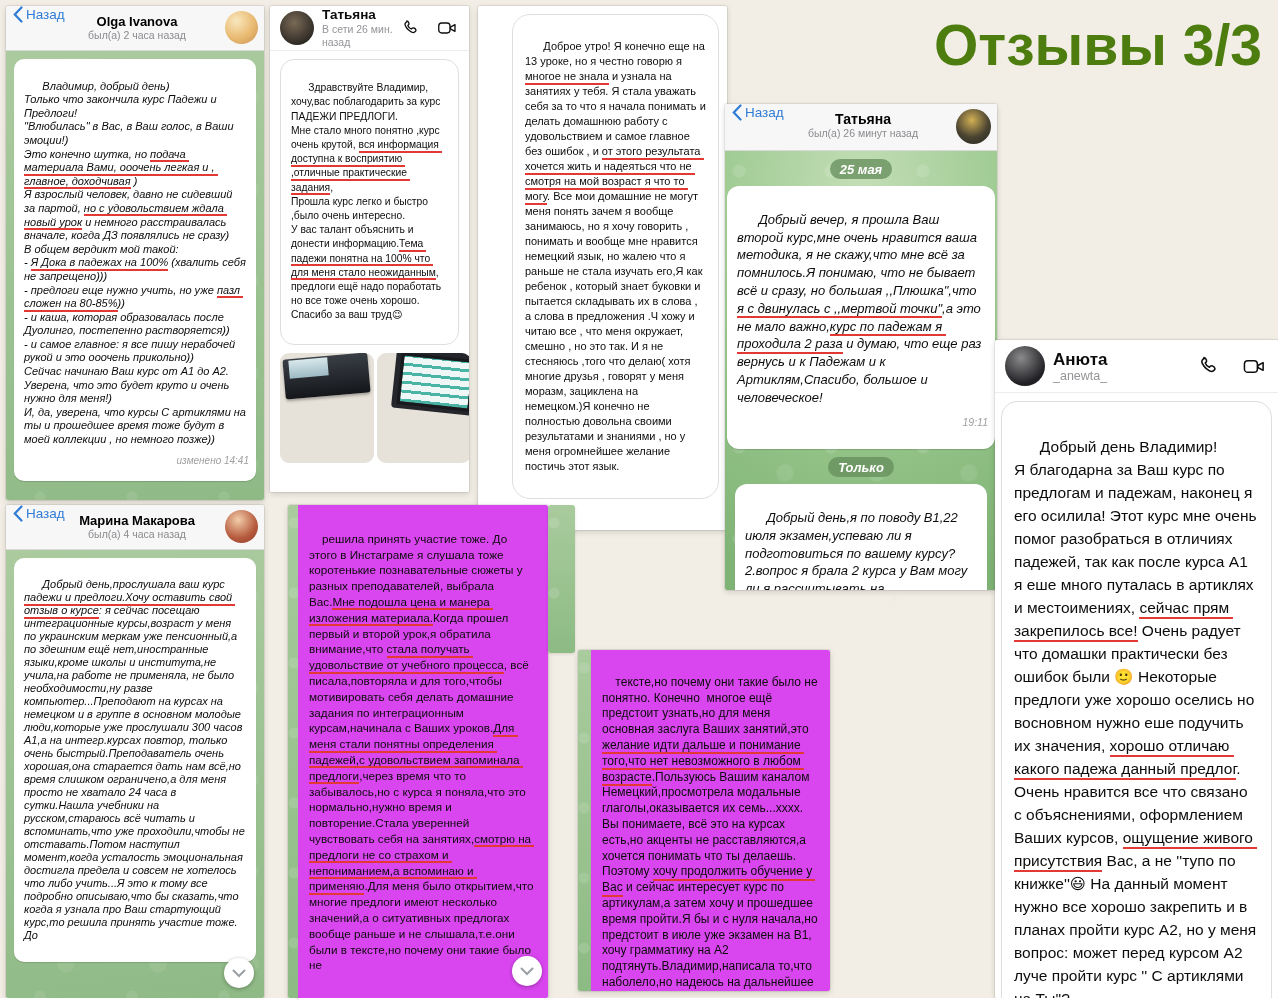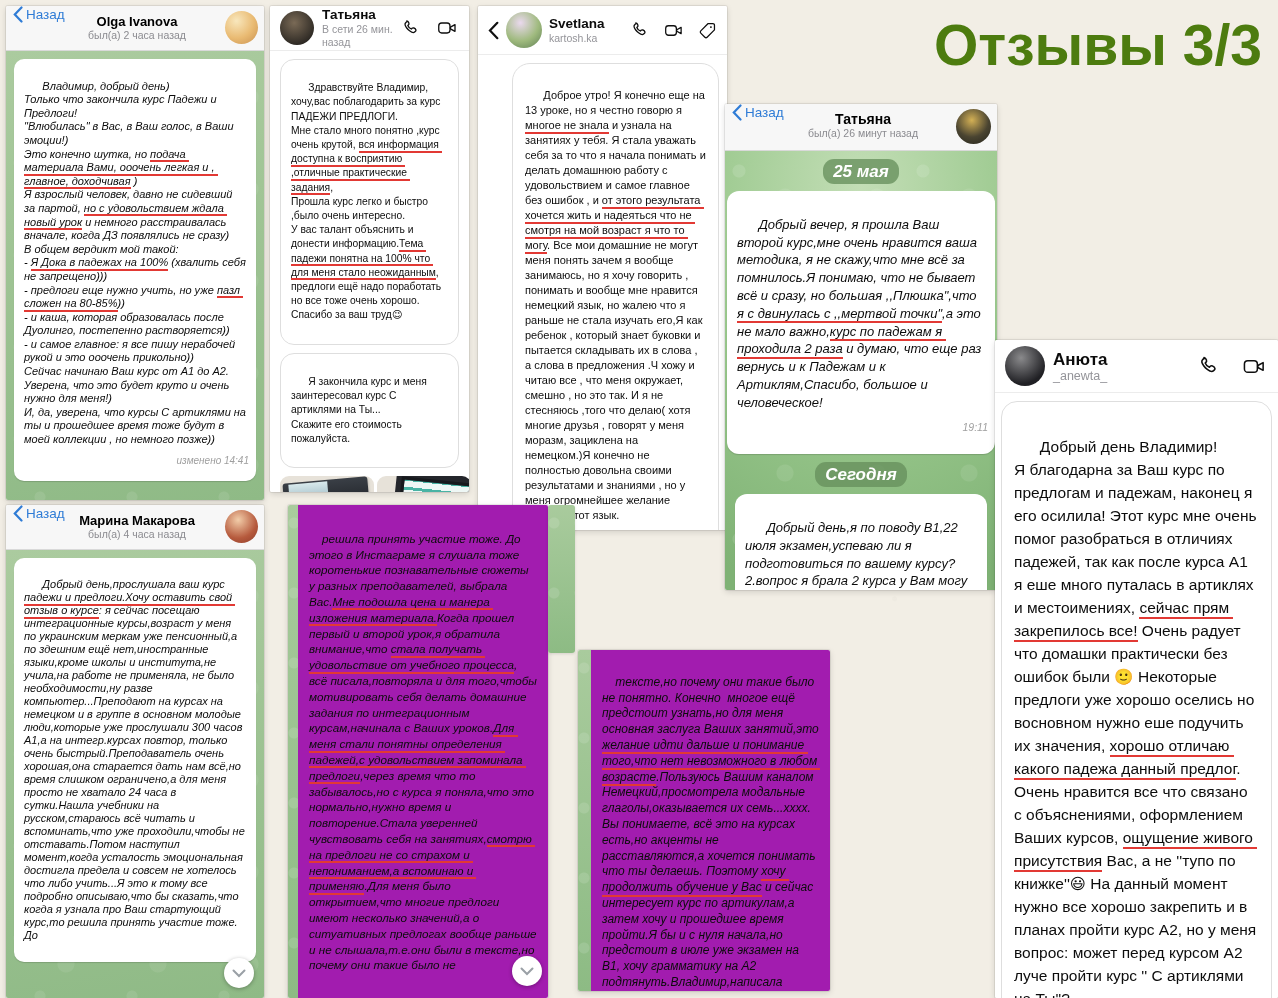--- a/index.html
+++ b/index.html
@@ -161,29 +161,6 @@
 </div>
 
 <div class="panel panel-flex" style="left:478px;top:6px;width:249px;height:524px;">
-  <div class="im-header" style="height:48px;gap:7px;">
-    <svg class="ic" width="11" height="19" viewBox="0 0 10 17">
-        <polyline points="8.5,1.5 1.8,8.5 8.5,15.5" fill="none" stroke="#111" stroke-width="2" stroke-linecap="round"></polyline>
-      </svg>
-    <div class="im-avatar av-svet" style="width:36px;height:36px;"></div>
-    <div class="im-names">
-      <div class="im-name">Svetlana</div>
-      <div class="im-sub">kartosh.ka</div>
-    </div>
-    <div class="im-icons" style="gap:13px;">
-      <svg class="ic" width="20" height="20" viewBox="0 0 24 24">
-          <path d="M7 3.5c1 .2 2 1.2 2.4 2.4.3.9.2 1.7-.3 2.2l-.9.9c.6 1.6 2.6 3.6 4.2 4.2l.9-.9c.5-.5 1.3-.6 2.2-.3 1.2.4 2.2 1.4 2.4 2.4.1.6-.1 1.1-.5 1.5l-1.1 1c-1.1 1-3.6.3-6-1.5a16 16 0 0 1-3.4-3.4C5.1 9.6 4.4 7.1 5.4 6l1-1.1c.4-.4.9-.6 1.6-.5Z" fill="none" stroke="#0f0f0f" stroke-width="1.6" stroke-linejoin="round"></path>
-        </svg>
-      <svg class="ic" width="22" height="19" viewBox="0 0 24 24">
-          <rect x="1.5" y="6" width="13.5" height="12" rx="3.5" fill="none" stroke="#0f0f0f" stroke-width="1.6"></rect>
-          <path d="M15.5 11l5.5-3v8l-5.5-3z" fill="none" stroke="#0f0f0f" stroke-width="1.6" stroke-linejoin="round"></path>
-        </svg>
-      <svg class="ic" width="19" height="19" viewBox="0 0 24 24">
-          <path d="M12.8 3.2h6a2 2 0 0 1 2 2v6l-9.3 9.3a2 2 0 0 1-2.8 0l-5.2-5.2a2 2 0 0 1 0-2.8l9.3-9.3Z" fill="none" stroke="#0f0f0f" stroke-width="1.6" stroke-linejoin="round"></path>
-          <circle cx="16.3" cy="7.7" r="1.2" fill="#0f0f0f"></circle>
-        </svg>
-    </div>
-  </div>
   <div style="flex:1;overflow:hidden;background:#fff;">
     <div class="bubble obubble" style="font-size:11px;line-height:15px;border-radius:18px;margin-left:34px;margin-right:8px;padding:9px 12px;">
       <span><span>Доброе утро! Я конечно еще на 13 уроке, но я честно говорю я </span><span class="u">многое не знала</span><span> и узнала на занятиях у тебя. Я стала уважать себя за то что я начала понимать и делать домашнюю работу с удовольствием и самое главное без ошибок , и </span><span class="u">от этого результата хочется жить и надеяться что не смотря на мой возраст я что то могу</span><span>. Все мои домашние не могут меня понять зачем я вообще занимаюсь, но я хочу говорить , понимать и вообще мне нравится немецкий язык, но жалею что я раньше не стала изучать его,Я как ребенок , который знает буковки и пытается складывать их в слова , а слова в предложения .Ч хожу и читаю все , что меня окружает, смешно , но это так. И я не стесняюсь ,того что делаю( хотя многие друзья , говорят у меня моразм, зациклена на немецком.)Я конечно не полностью довольна своими результатами и знаниями , но у меня огромнейшее желание постичь этот язык.</span></span>

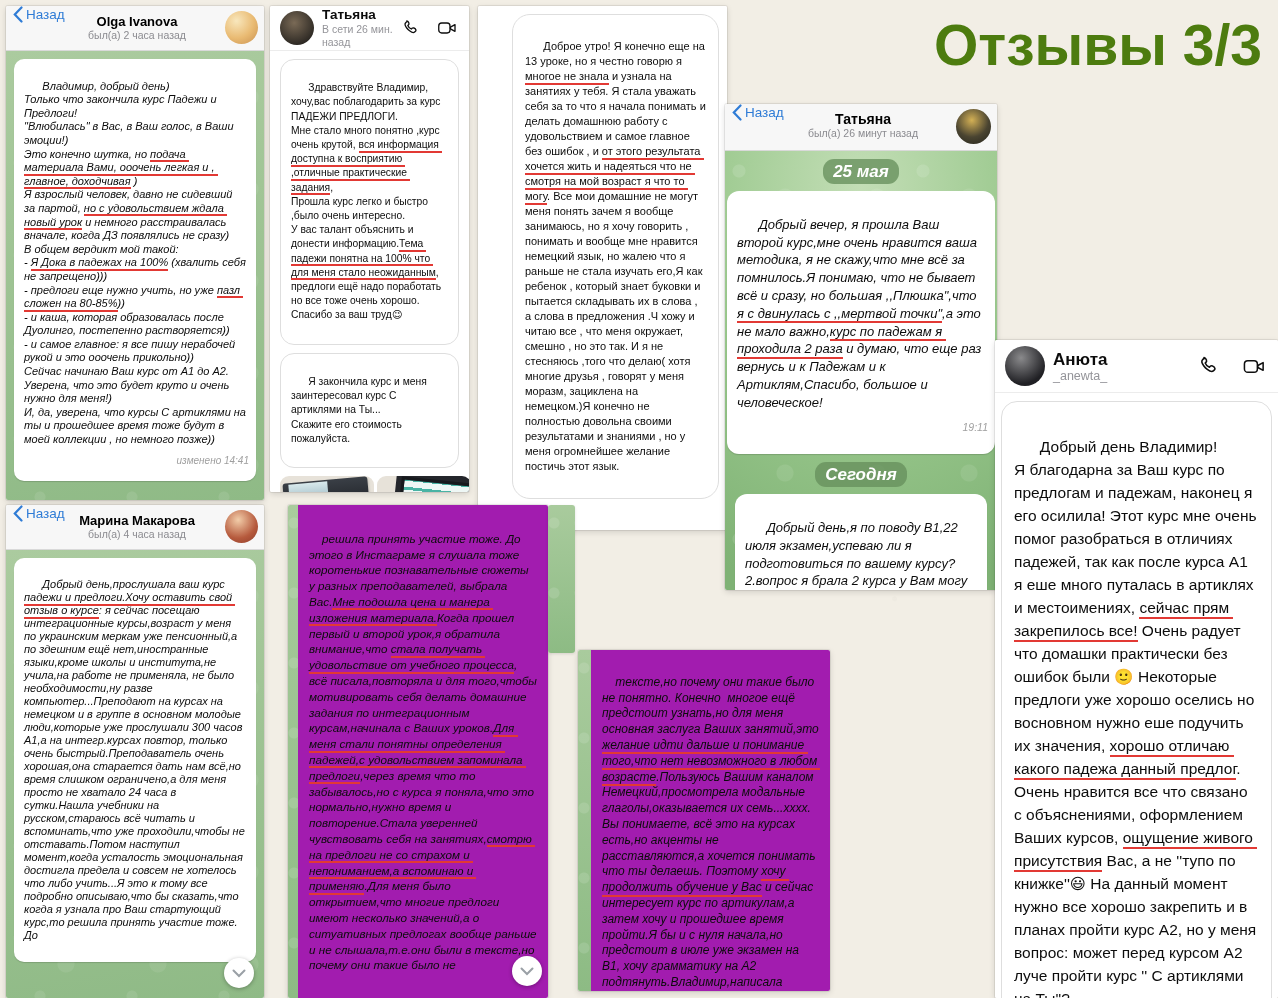--- a/index.html
+++ b/index.html
@@ -38,7 +38,7 @@
     box-shadow:0 1px 1px rgba(0,0,0,.15);white-space:pre-wrap;}
   .msg-time{float:right;color:#9f9f9f;font-size:10px;margin:7px -3px -2px 8px;}
   .pill{display:block;width:fit-content;margin:8px auto 0;background:rgba(103,143,92,.78);color:#fff;
-    font-size:17px;font-weight:bold;padding:2.5px 10px;border-radius:11px;}
+    font-size:13px;font-weight:bold;padding:2.5px 10px;border-radius:11px;}
   .u{border-bottom:2.5px solid #e23934;padding-bottom:.5px;
      -webkit-box-decoration-break:clone;box-decoration-break:clone;}
   

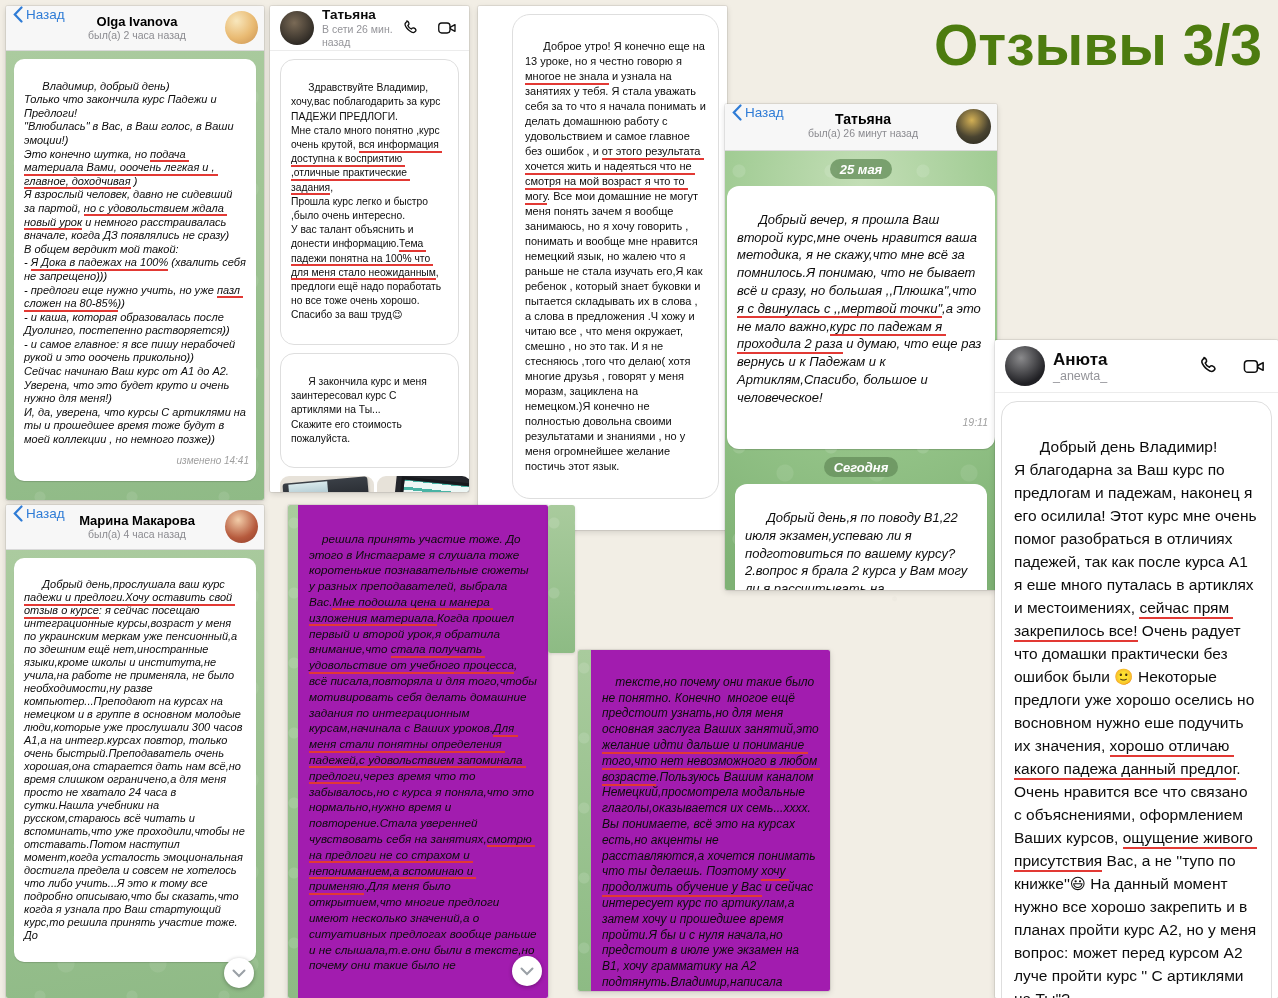--- a/index.html
+++ b/index.html
@@ -141,10 +141,6 @@
 У вас талант объяснить и донести информацию.</span><span class="u">Тема падежи понятна на 100% что для меня стало неожиданным</span><span>, предлоги ещё надо поработать но все тоже очень хорошо.
 Спасибо за ваш труд😉</span></span>
     </div>
-    <div class="bubble obubble" style="font-size:10.3px;line-height:14.2px;width:fit-content;max-width:160px;">
-      <span><span>Я закончила курс и меня заинтересовал курс С артиклями на Ты...
-Скажите его стоимость пожалуйста.</span></span>
-    </div>
     <div class="photos">
       <div class="photo">
         <div class="ph1-laptop"></div>

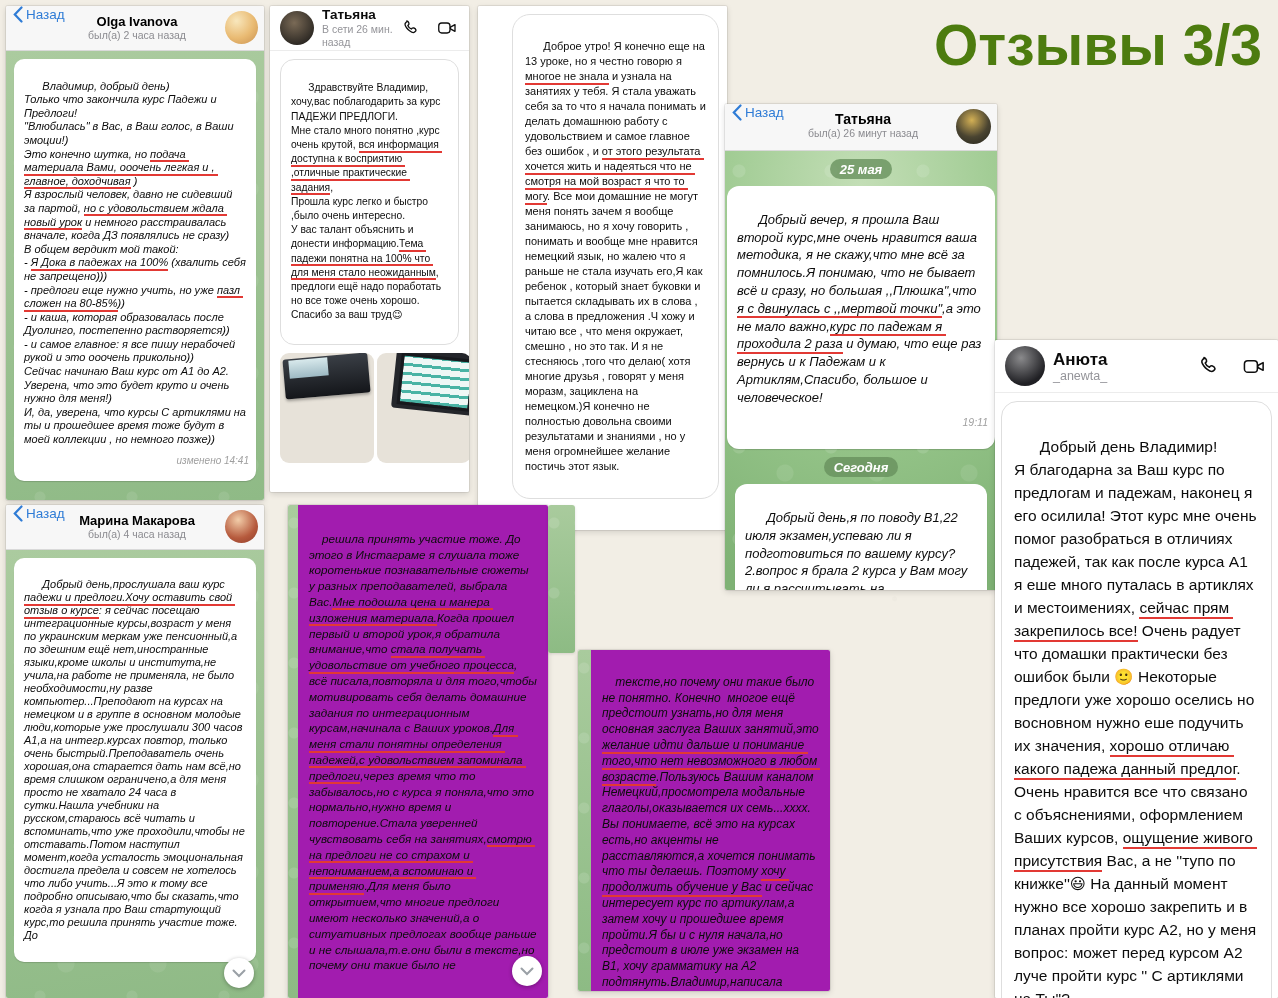--- a/index.html
+++ b/index.html
@@ -184,7 +184,7 @@
       <span><span>Добрый вечер, я прошла Ваш второй курс,мне очень нравится ваша методика, я не скажу,что мне всё за помнилось.Я понимаю, что не бывает всё и сразу, но большая ,,Плюшка",что </span><span class="u">я с двинулась с ,,мертвой точки"</span><span>,а это не мало важно,</span><span class="u">курс по падежам я проходила 2 раза</span><span> и думаю, что еще раз вернусь и к Падежам и к Артиклям,Спасибо, большое и человеческое!</span></span>
       <span class="msg-time" style="font-size:10.5px;">19:11</span>
     </div>
-    <span class="pill">Сегодня</span>
+    <span class="pill">Только</span>
     <div class="bubble" style="font-size:13px;line-height:17.8px;border-radius:12px;margin:7px 10px;">
       <span><span>Добрый день,я по поводу В1,22 июля экзамен,успеваю ли я подготовиться по вашему курсу?2.вопрос я брала 2 курса у Вам могу ли я рассчитывать на скидку,спасибо</span></span>
       

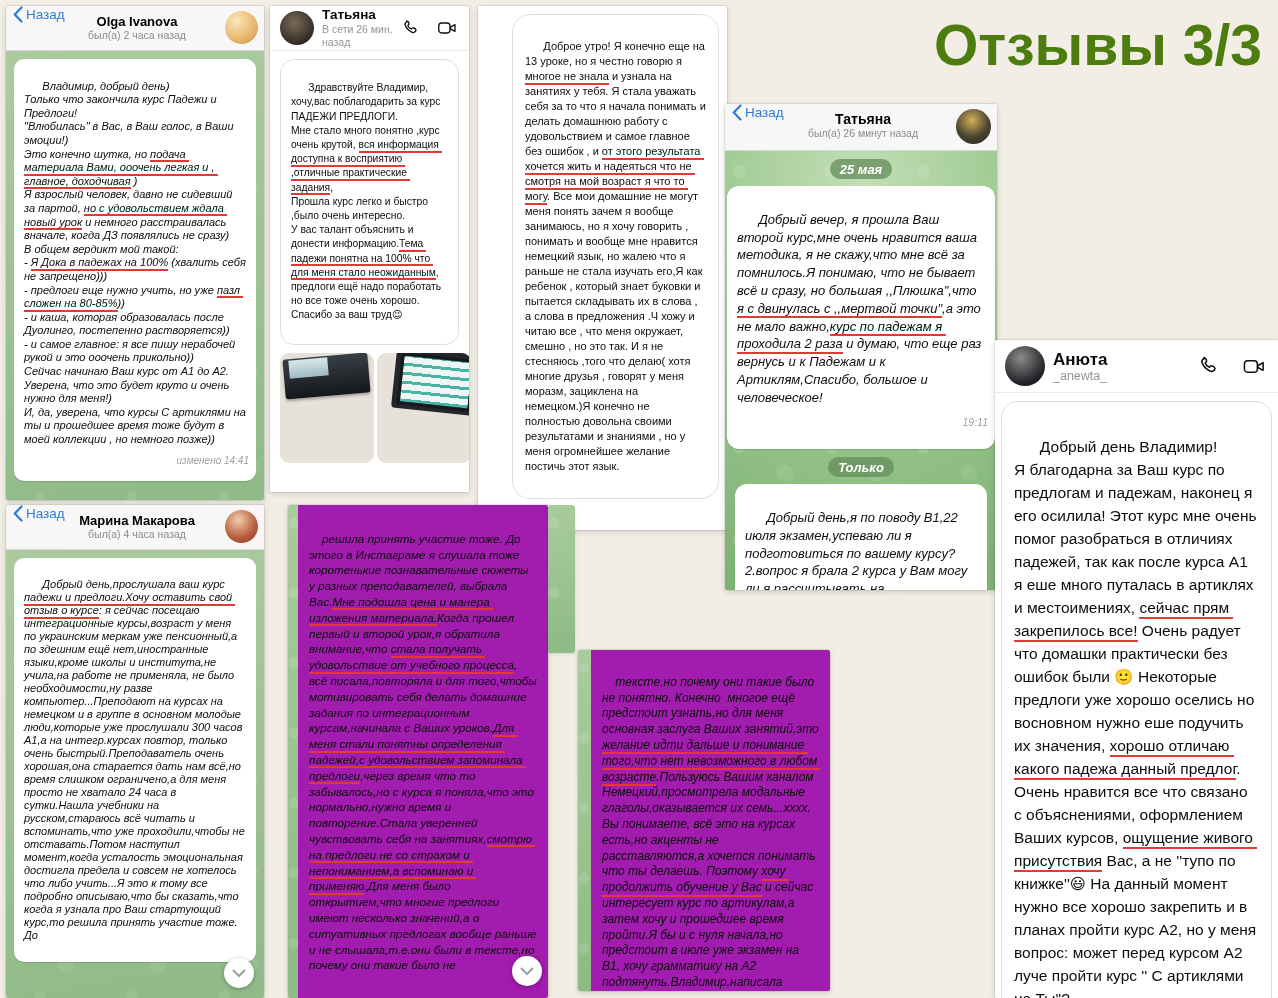--- a/index.html
+++ b/index.html
@@ -70,7 +70,7 @@
   .green-edge{flex:none;background-image:
       radial-gradient(circle at 6px 18px, rgba(255,255,255,.12) 0 5px, transparent 6px),
       linear-gradient(180deg,#a9cb9d,#8dbb84);background-size:26px 70px,100% 100%;}
-  .cont-page{flex:1;background:#a21caf;position:relative;white-space:pre-wrap;font-style:italic;}
+  .cont-page{flex:1;background:#d946ef;position:relative;white-space:pre-wrap;}
   .scrolldn{position:absolute;width:30px;height:30px;border-radius:50%;background:#fff;
     box-shadow:0 1px 4px rgba(0,0,0,.3);display:flex;align-items:center;justify-content:center;}
   

